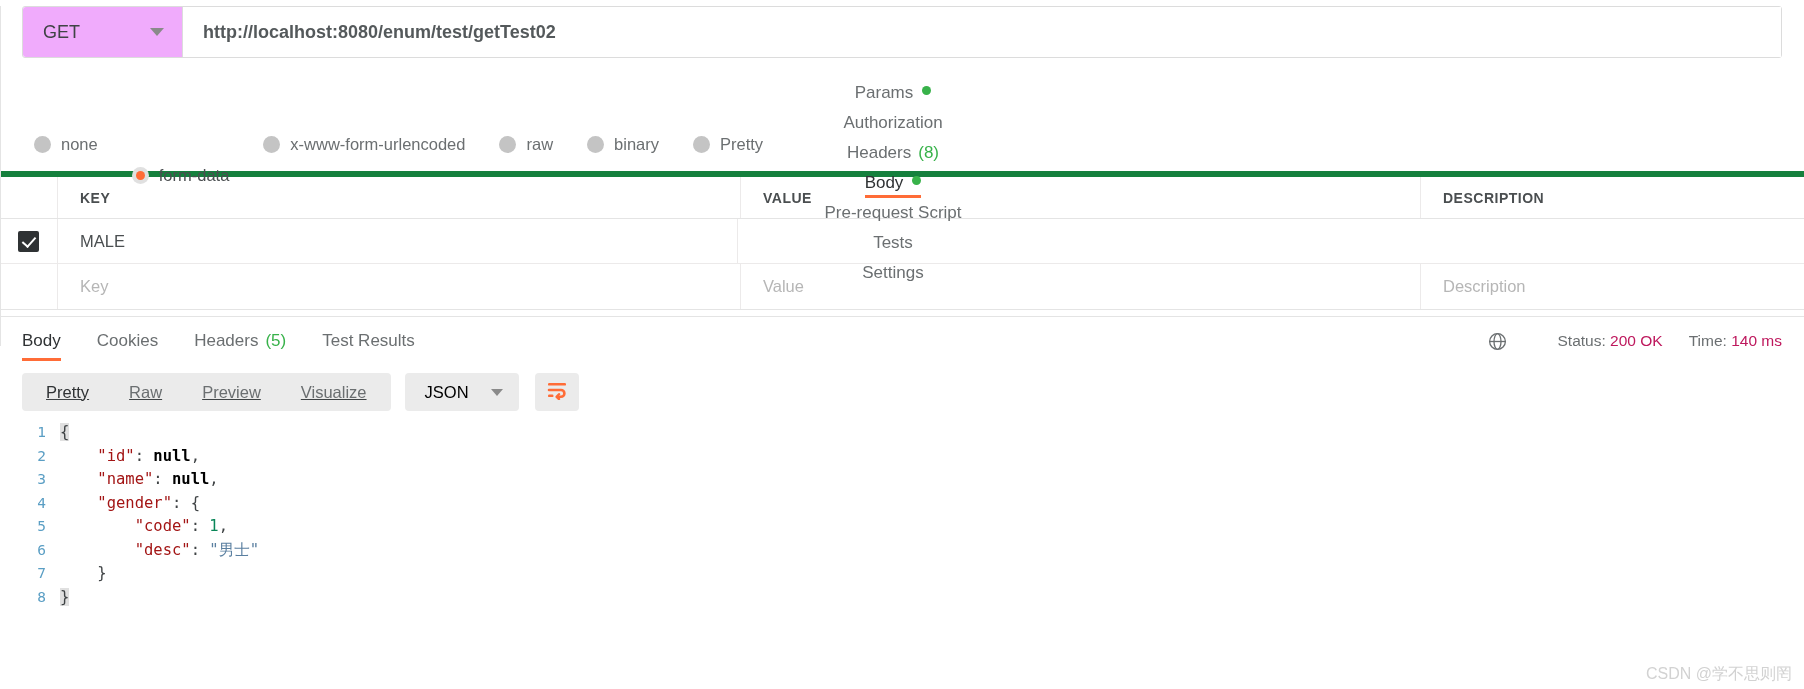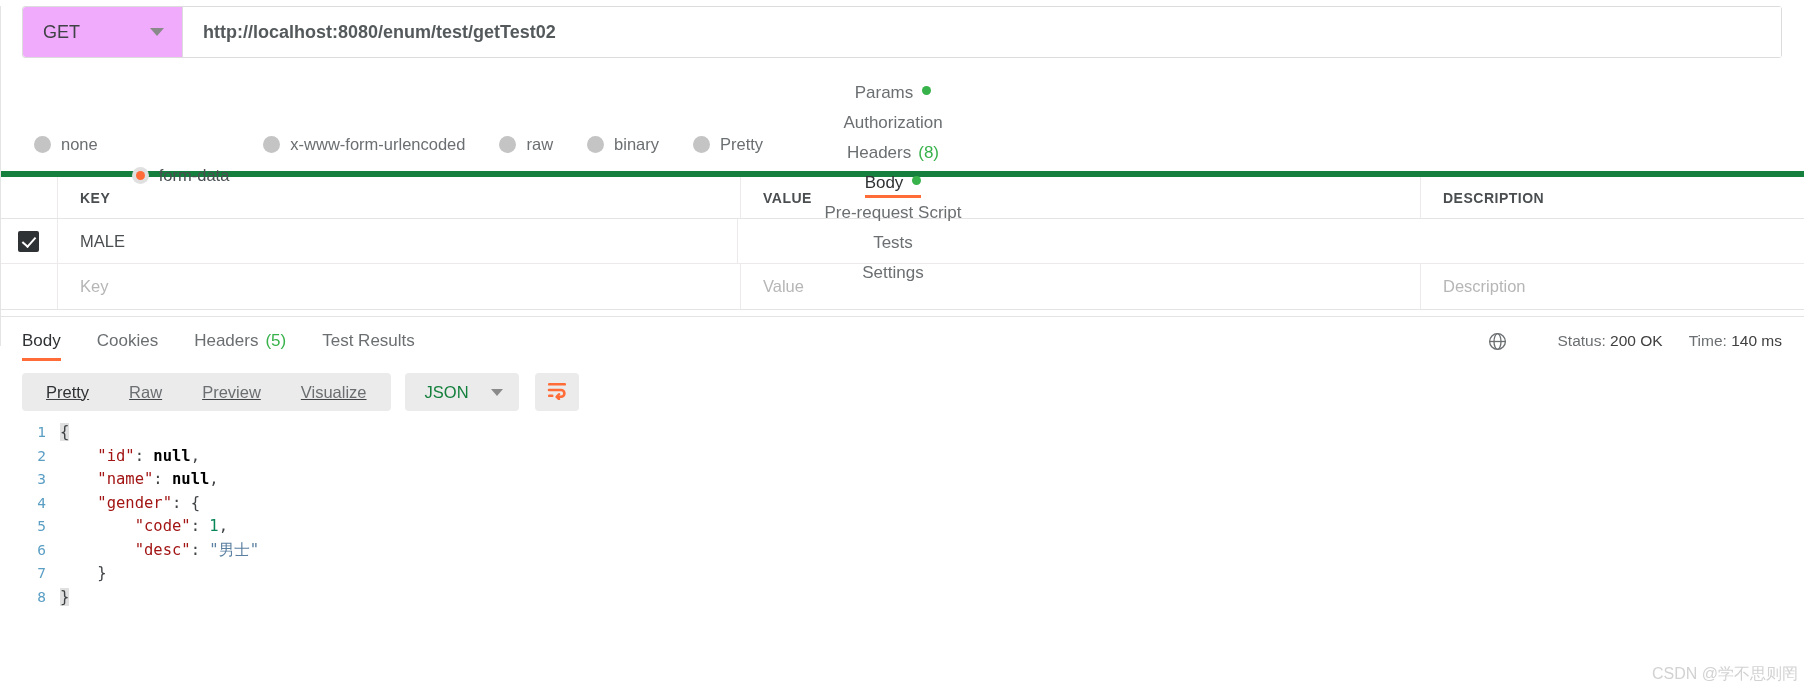--- a/index.html
+++ b/index.html
@@ -226,7 +226,7 @@
   }
   .globe-icon { margin-right: 24px; display: flex; align-items: center; cursor: pointer; }
   .meta-item { margin-left: 26px; white-space: nowrap; }
-  .meta-val { color: #404040; }
+  .meta-val { color: #be185d; }
 
   
   .fmt-bar {

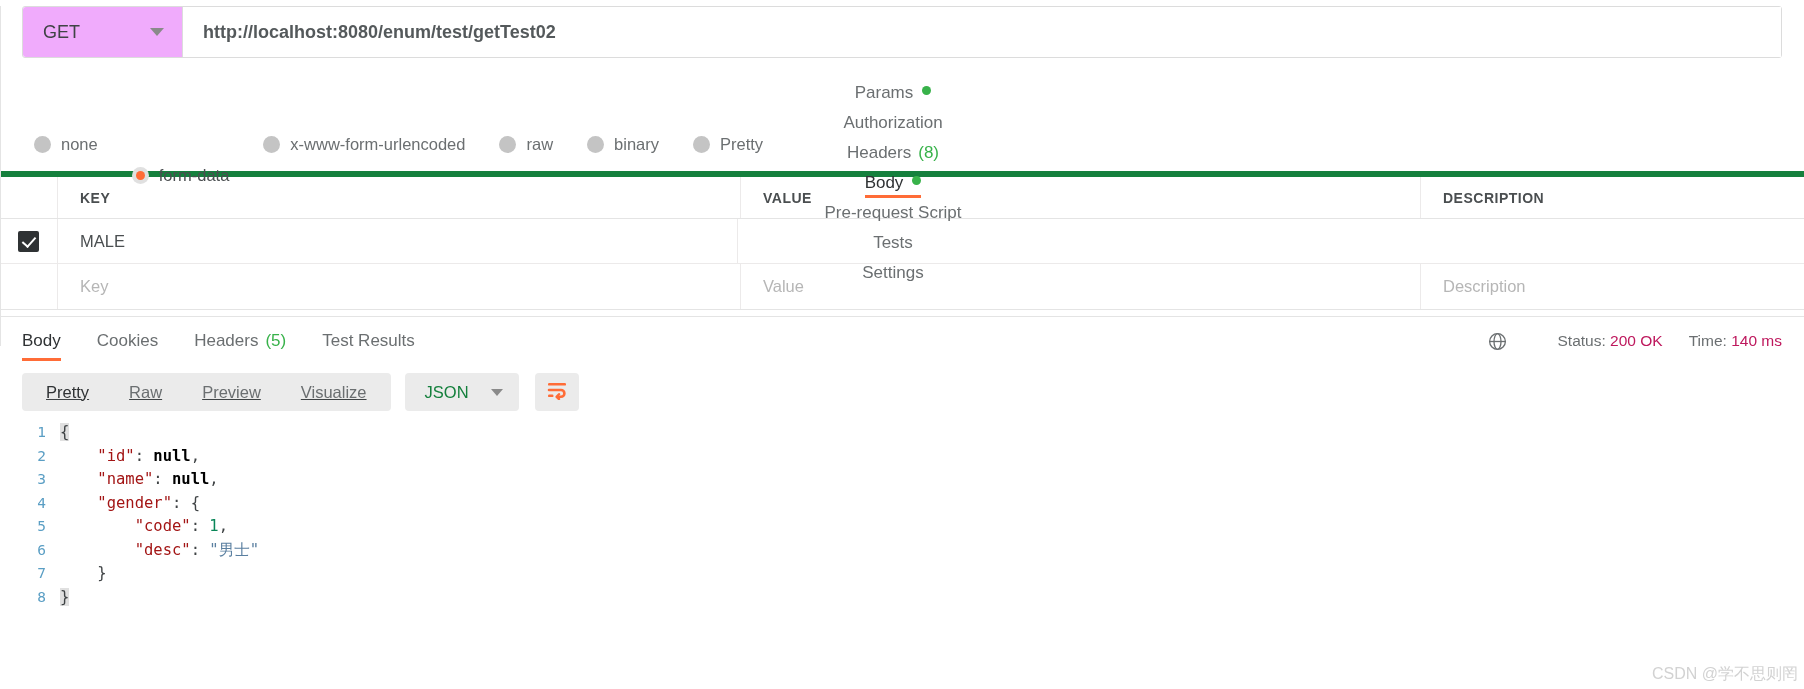--- a/index.html
+++ b/index.html
@@ -265,7 +265,7 @@
     margin-left: 14px;
     cursor: pointer;
   }
-  .fmt-sel .lbl { font-size: 16.5px; color: #15803d; margin-right: 22px; }
+  .fmt-sel .lbl { font-size: 16.5px; color: #000000; margin-right: 22px; }
   .caret-sm {
     width: 0; height: 0;
     border-left: 6px solid transparent;

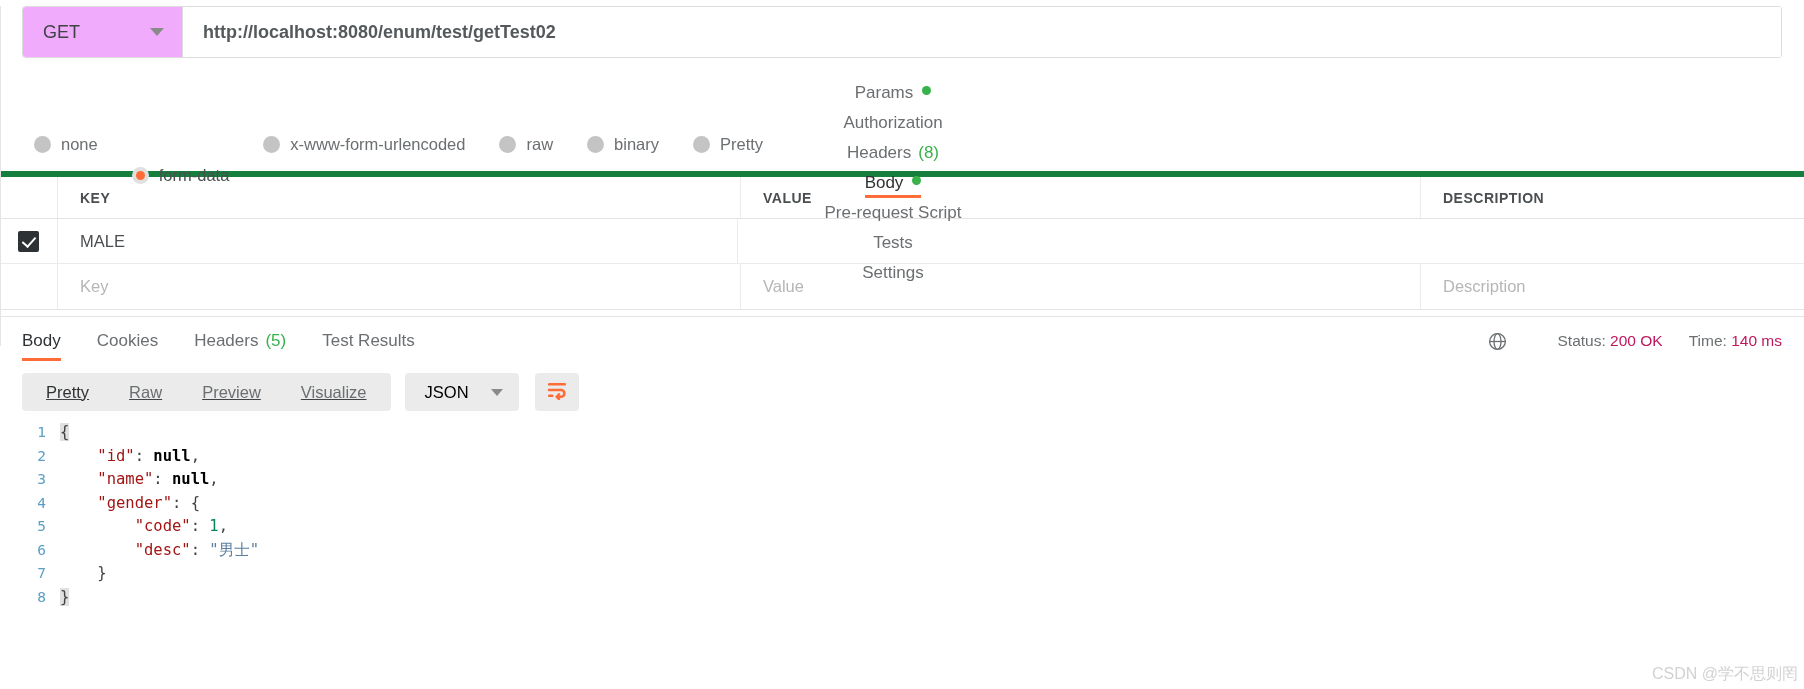--- a/index.html
+++ b/index.html
@@ -312,7 +312,7 @@
   
   .watermark {
     position: absolute;
-    right: 6px;
+    right: 12px;
     bottom: 10px;
     font-size: 16px;
     color: #d2d2d2;

